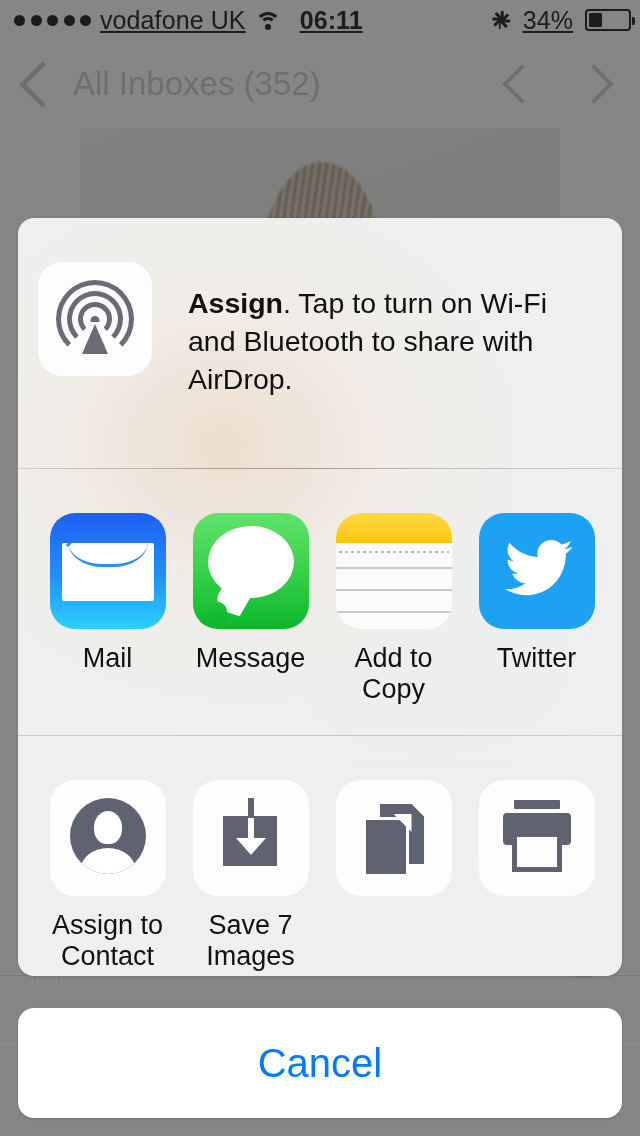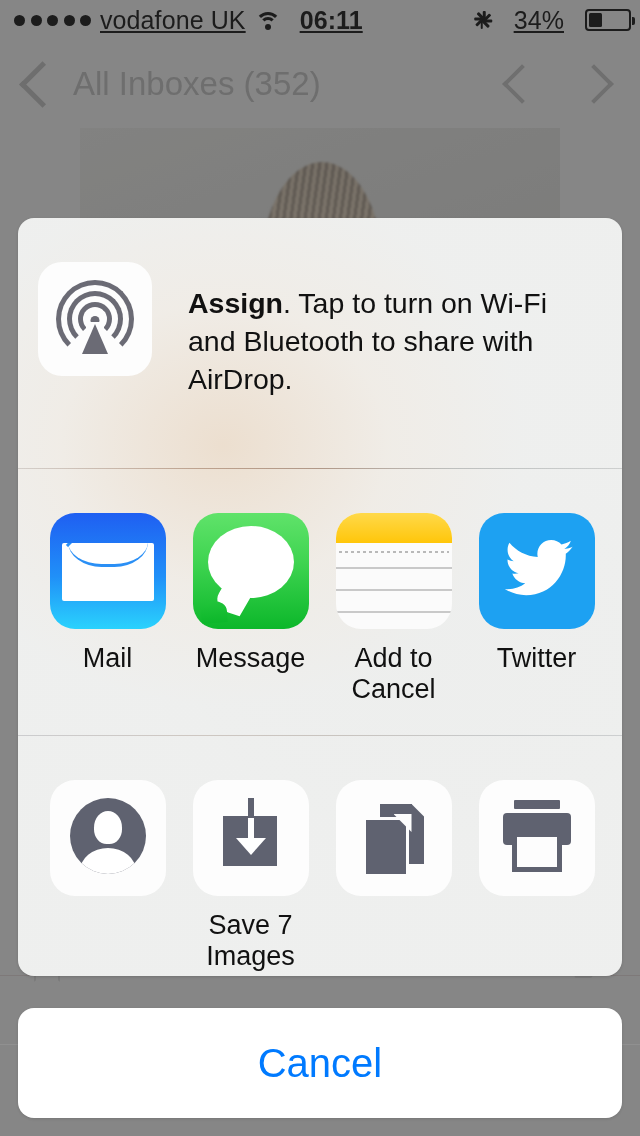--- a/index.html
+++ b/index.html
@@ -129,7 +129,7 @@
     background: #1c1c1c; border-radius: 50%; transform: translateX(-50%);
   }
   .clock { font-weight: bold; font-size: 25px; margin-left: 10px; }
-  .sb-right { margin-left: auto; display: flex; align-items: center; gap: 21px; }
+  .sb-right { margin-left: auto; display: flex; align-items: center; gap: 12px; }
   .sync-ico {
     width: 22px; height: 22px; position: relative; display: inline-block;
   }

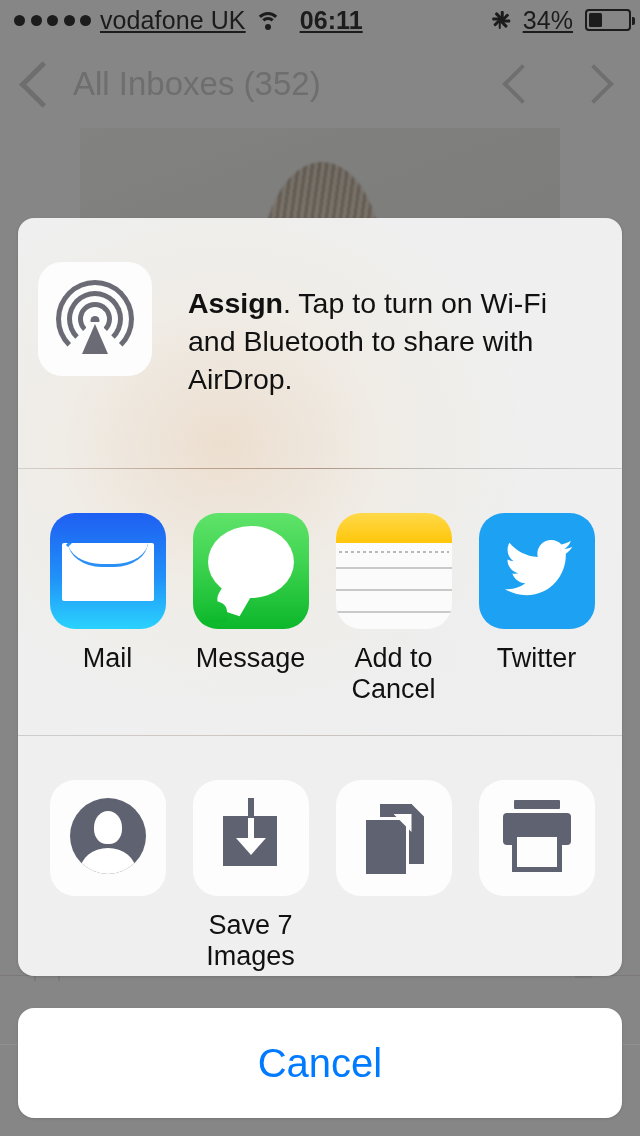--- a/index.html
+++ b/index.html
@@ -588,7 +588,7 @@
           <span class="notes-line nl2"></span>
           <span class="notes-line nl3"></span>
         </div>
-        <div class="row-label">Add to Cancel</div>
+        <div class="row-label">Add to Copy</div>
       </div>
 
       <div class="row-item">

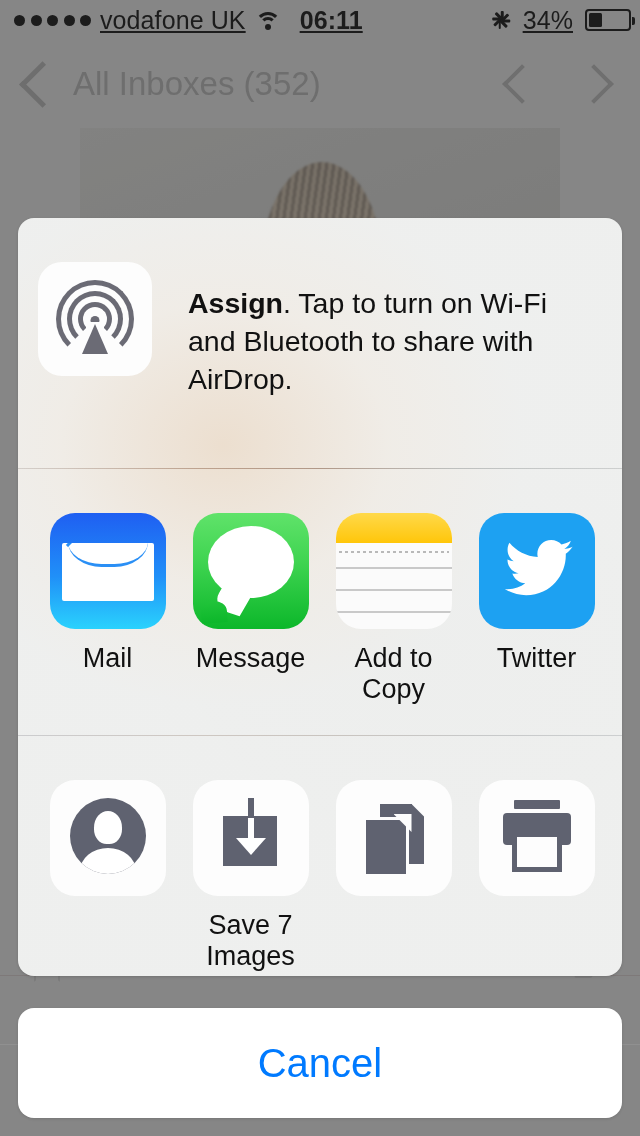--- a/index.html
+++ b/index.html
@@ -618,6 +618,8 @@
             <span class="body"></span>
           </span>
         </div>
+        <div class="row-label">Assign to
+Contact</div>
       </div>
 
       <div class="row-item">

